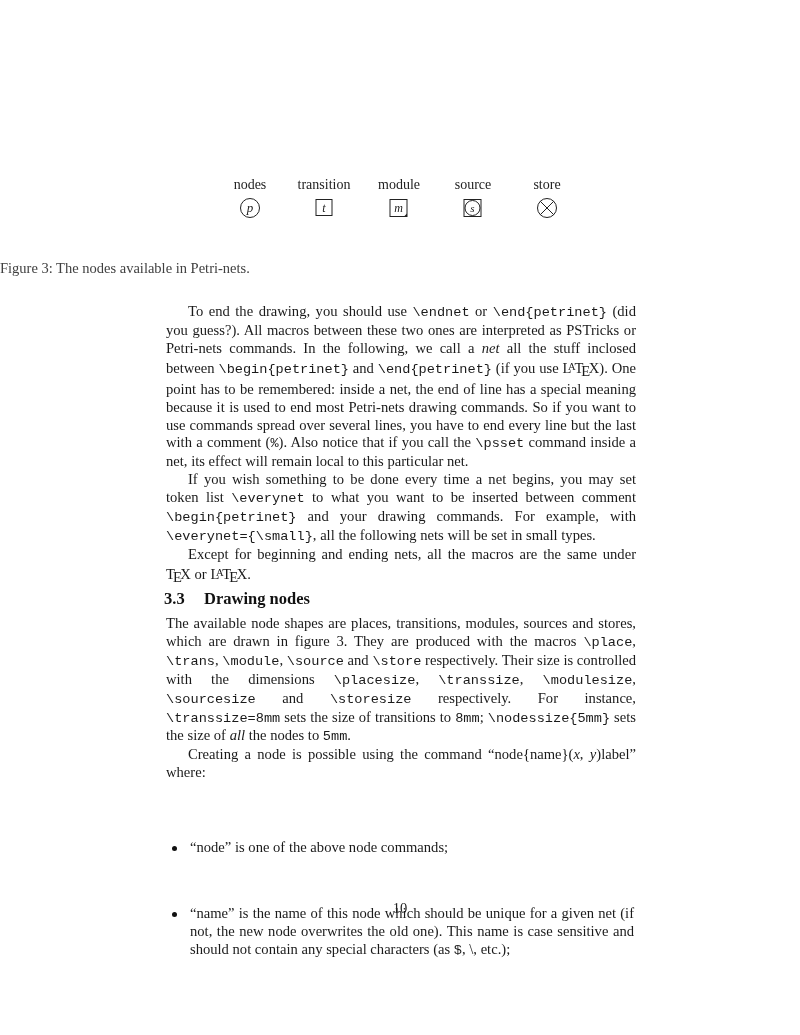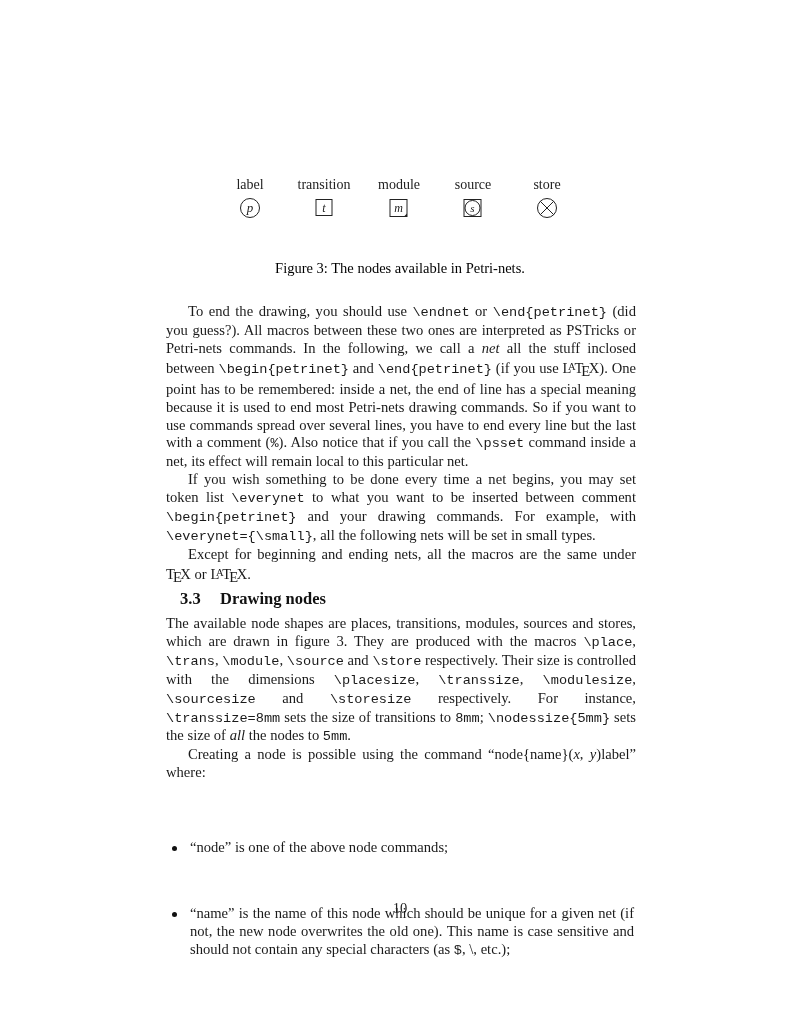--- a/index.html
+++ b/index.html
@@ -48,7 +48,7 @@
 
   <div class="figure">
     <div class="fig-item" style="left:10px">
-      <span class="fig-label">label</span>
+      <span class="fig-label">nodes</span>
       <span class="fig-shape">
         <svg width="22" height="22" viewBox="0 0 22 22">
             <circle cx="11" cy="11" r="9.5" fill="none" stroke="#222" stroke-width="1"></circle>

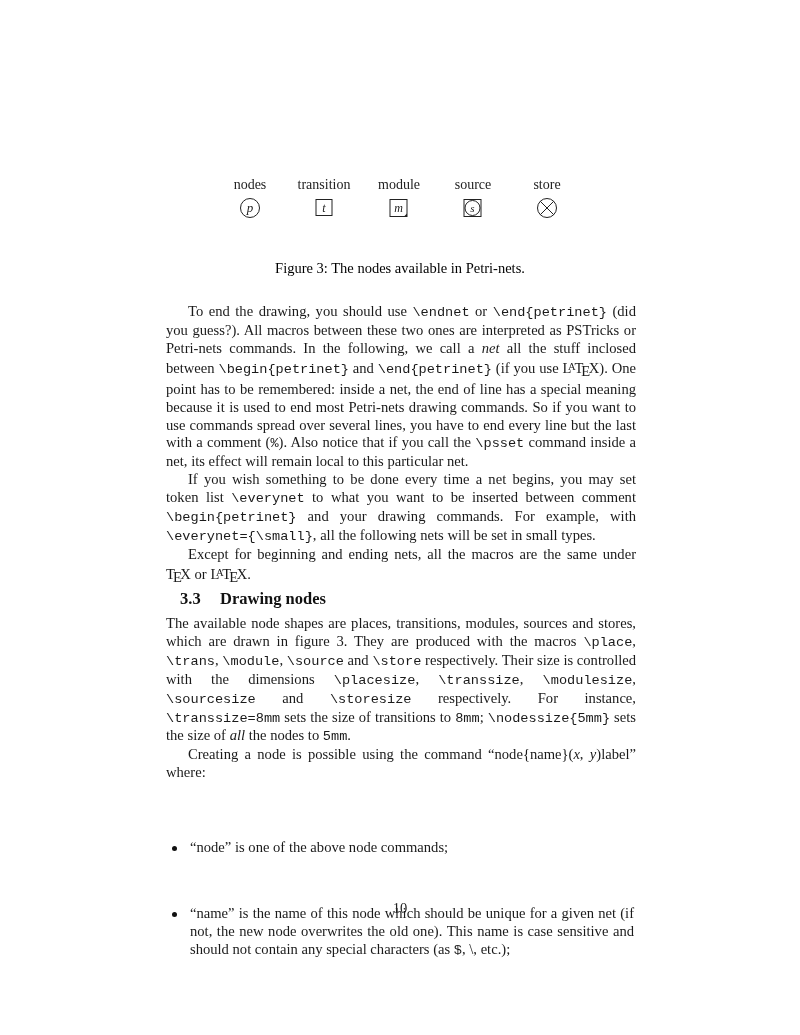--- a/index.html
+++ b/index.html
@@ -14,8 +14,8 @@
   .fig-shape { display:block; margin:3px auto 0 auto; width:22px; height:22px; }
   .fig-shape svg { display:block; }
 
-  .caption { position:absolute; left:0; width:800px; top:260px; text-align:center;
-             font-family:"Liberation Serif", serif; font-size:14.5px; color:#000000; }
+  .caption { position:absolute; left:0; width:800px; top:260px; 
+             font-family:"Liberation Serif", serif; font-size:14.5px; color:#404040; }
 
   
   .text { position:absolute; left:166px; width:470px;

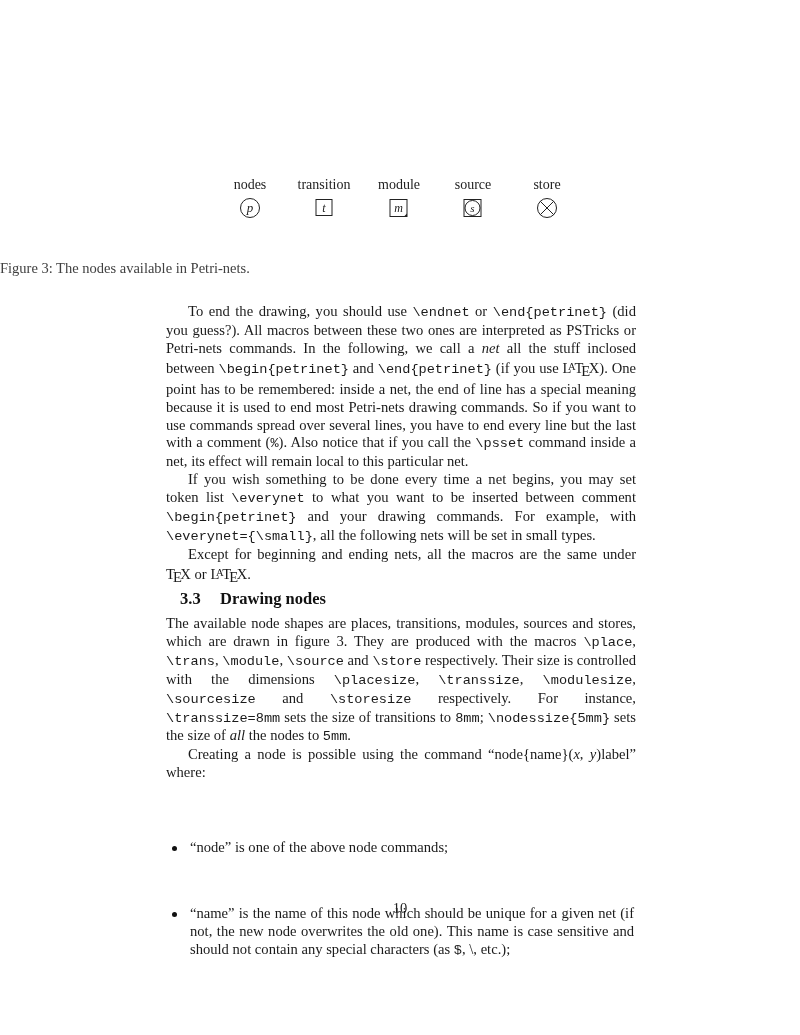--- a/index.html
+++ b/index.html
@@ -31,7 +31,7 @@
 
   .section { position:absolute; left:164px; top:589px; font-family:"Liberation Serif", serif;
              font-weight:bold; font-size:16.5px; color:#111; }
-  .section .num { display:inline-block; width:40px;margin-left:16px; }
+  .section .num { display:inline-block; width:40px; }
 
   .bullets { position:absolute; left:164px; width:470px; top:791px;
              font-family:"Liberation Serif", serif; font-size:14.6px; line-height:17.9px; text-align:justify; }

